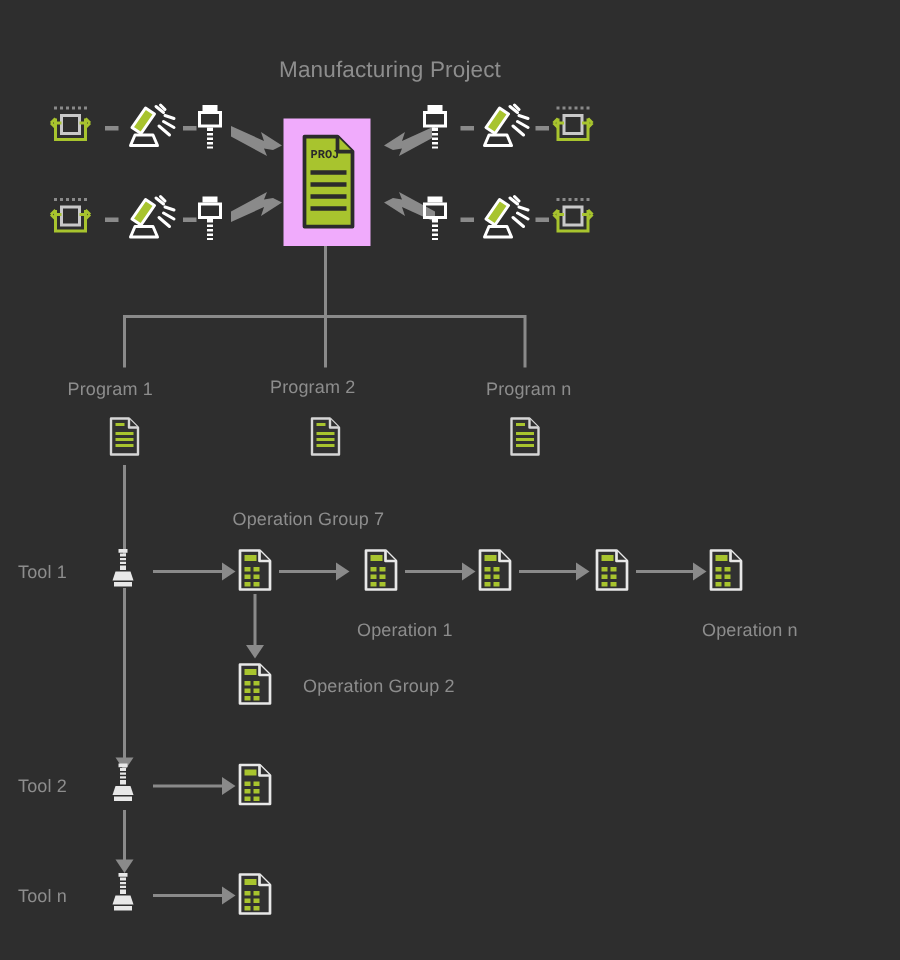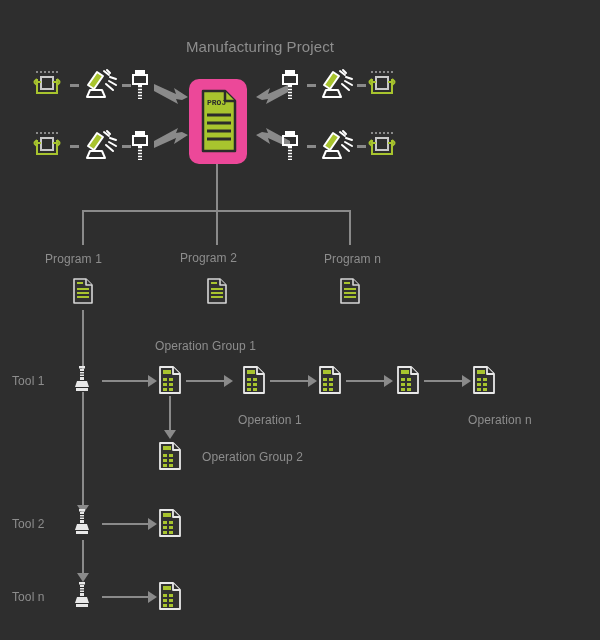--- a/index.html
+++ b/index.html
@@ -36,8 +36,7 @@
   
   #project-box{
     position:absolute;
-    background:#ec4899;
-    border-radius:10px;
+    background:#f0abfc;
   }
   #project-box svg{display:block;}
 

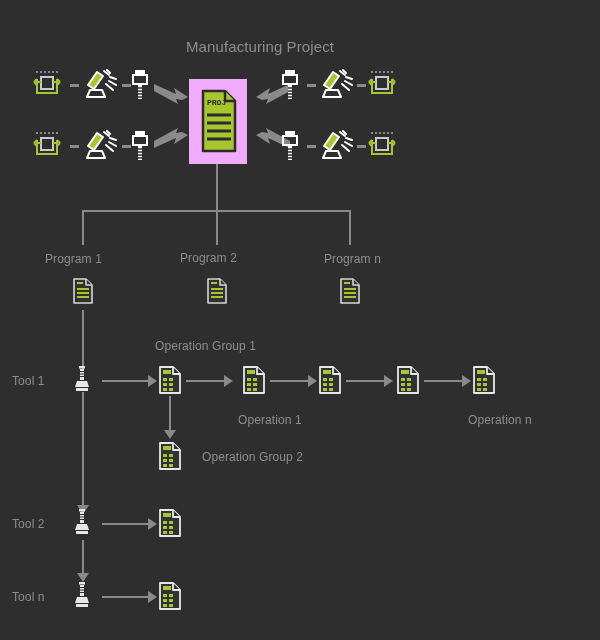--- a/index.html
+++ b/index.html
@@ -286,7 +286,7 @@
     </svg>
   </div>
 
-  <div class="lbl" style="left:155px;top:339px;">Operation Group 1</div>
+  <div class="lbl" style="left:155px;top:339px;">Operation Group 7</div>
 
   <div class="ln lnh" style="left:102px;top:380px;width:46px;"></div>
   <div class="ahead right" style="left:148px;top:375px;"></div>

